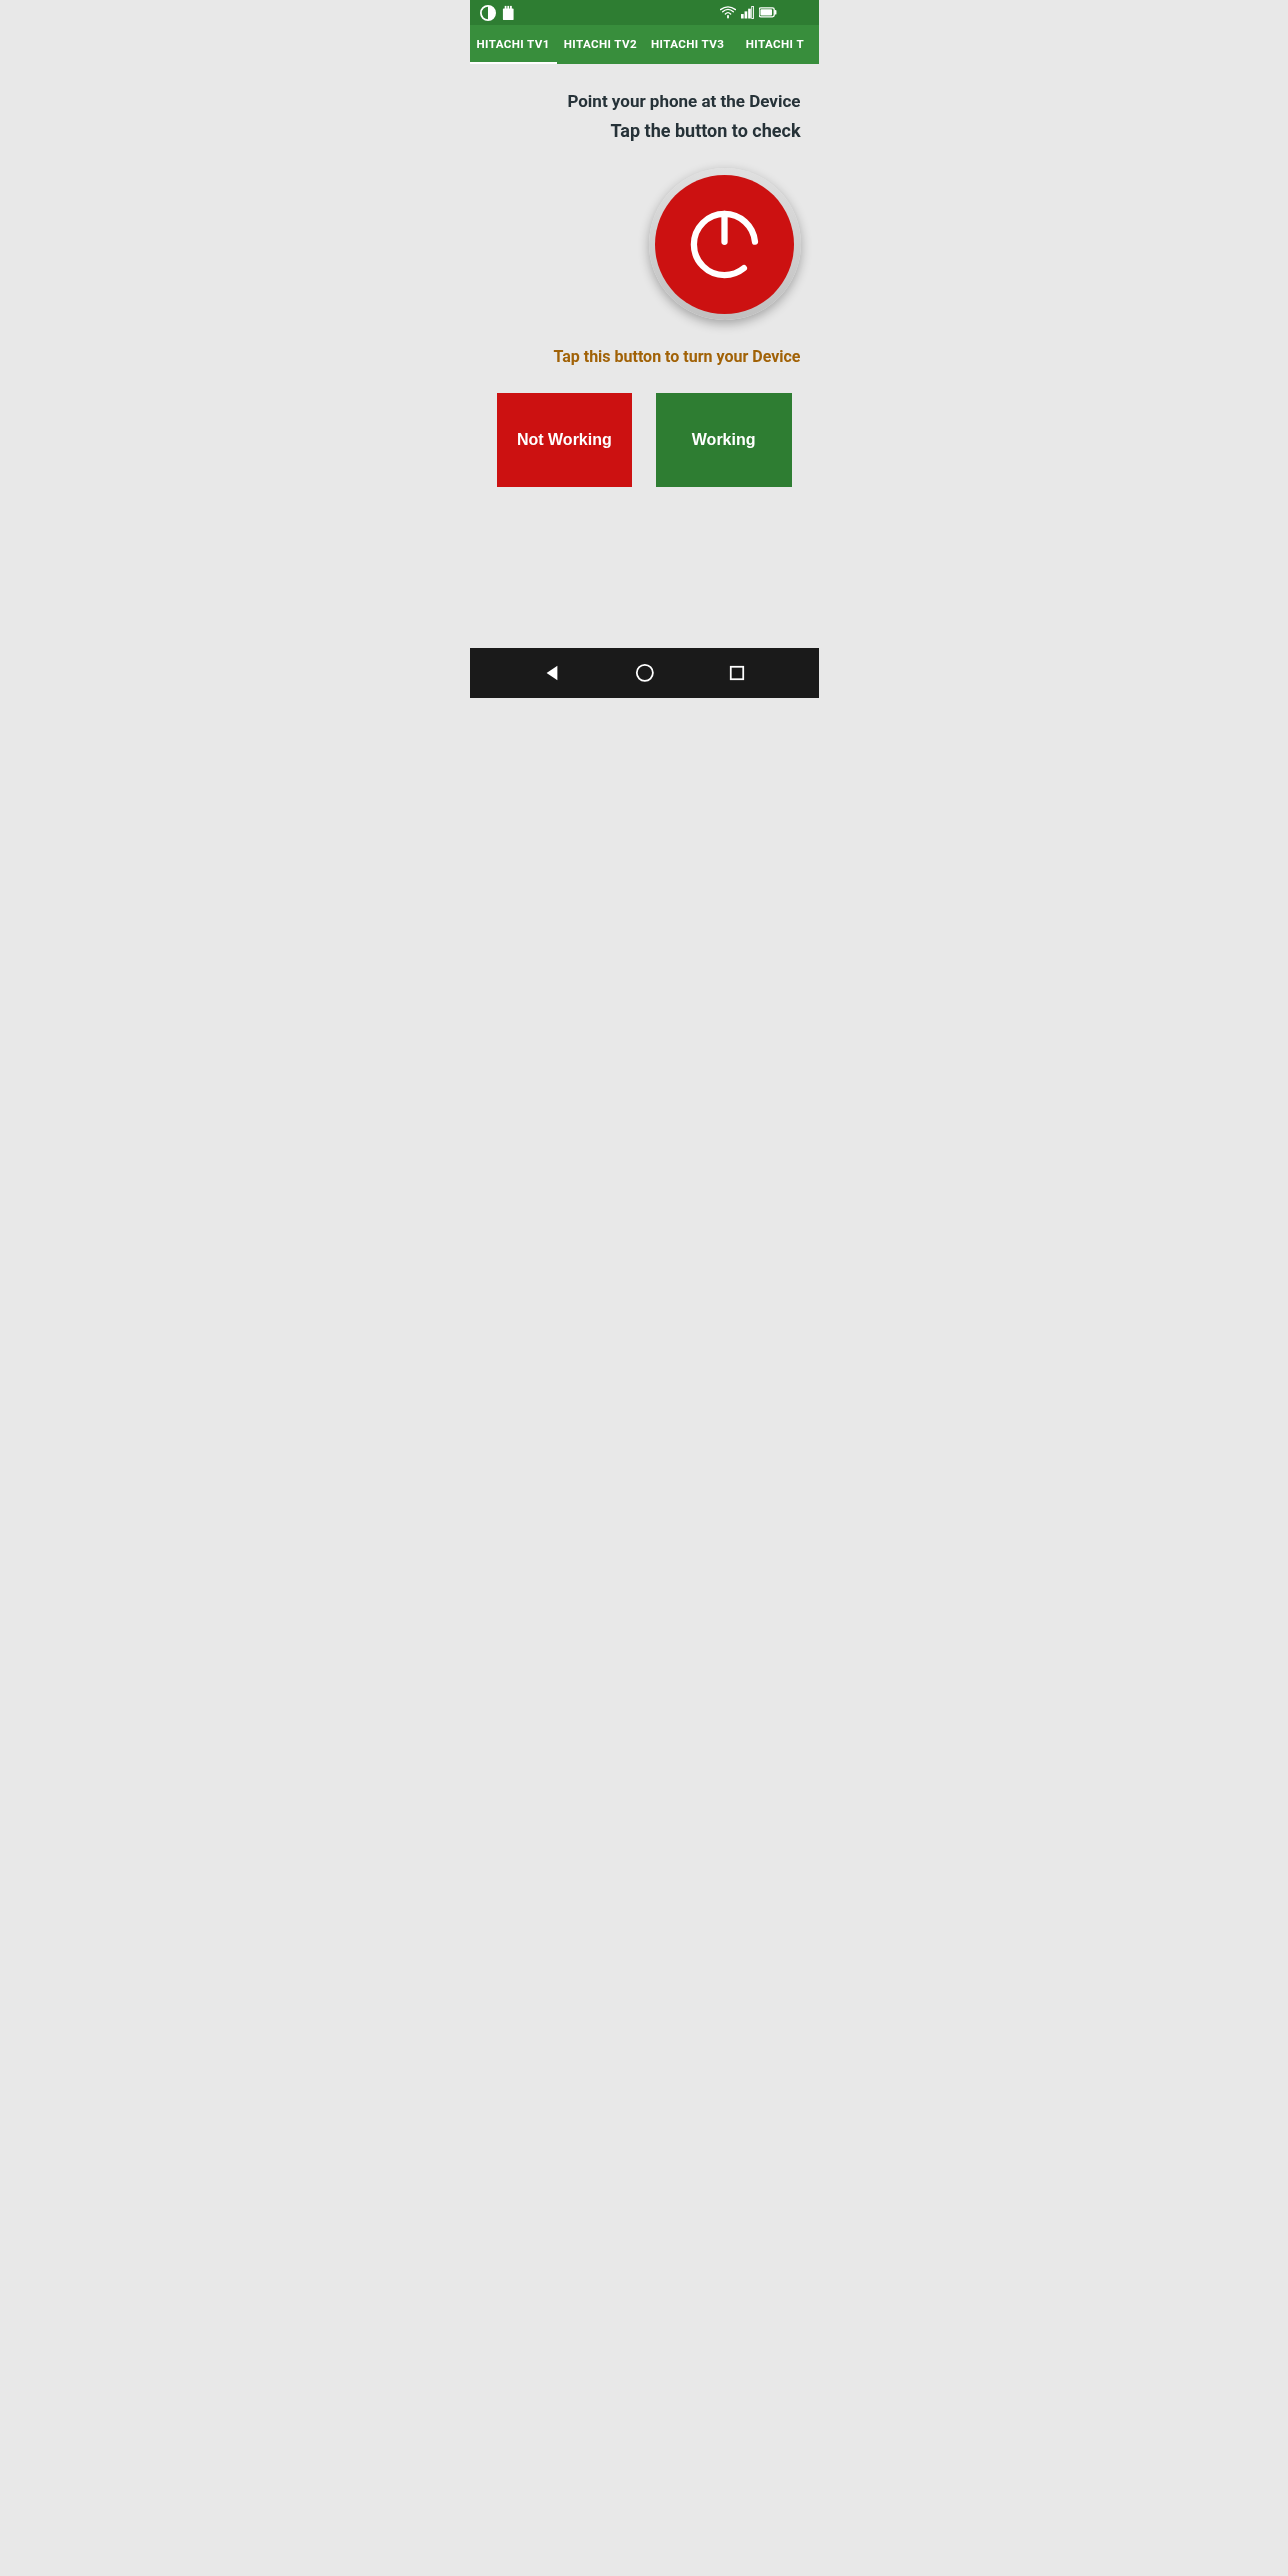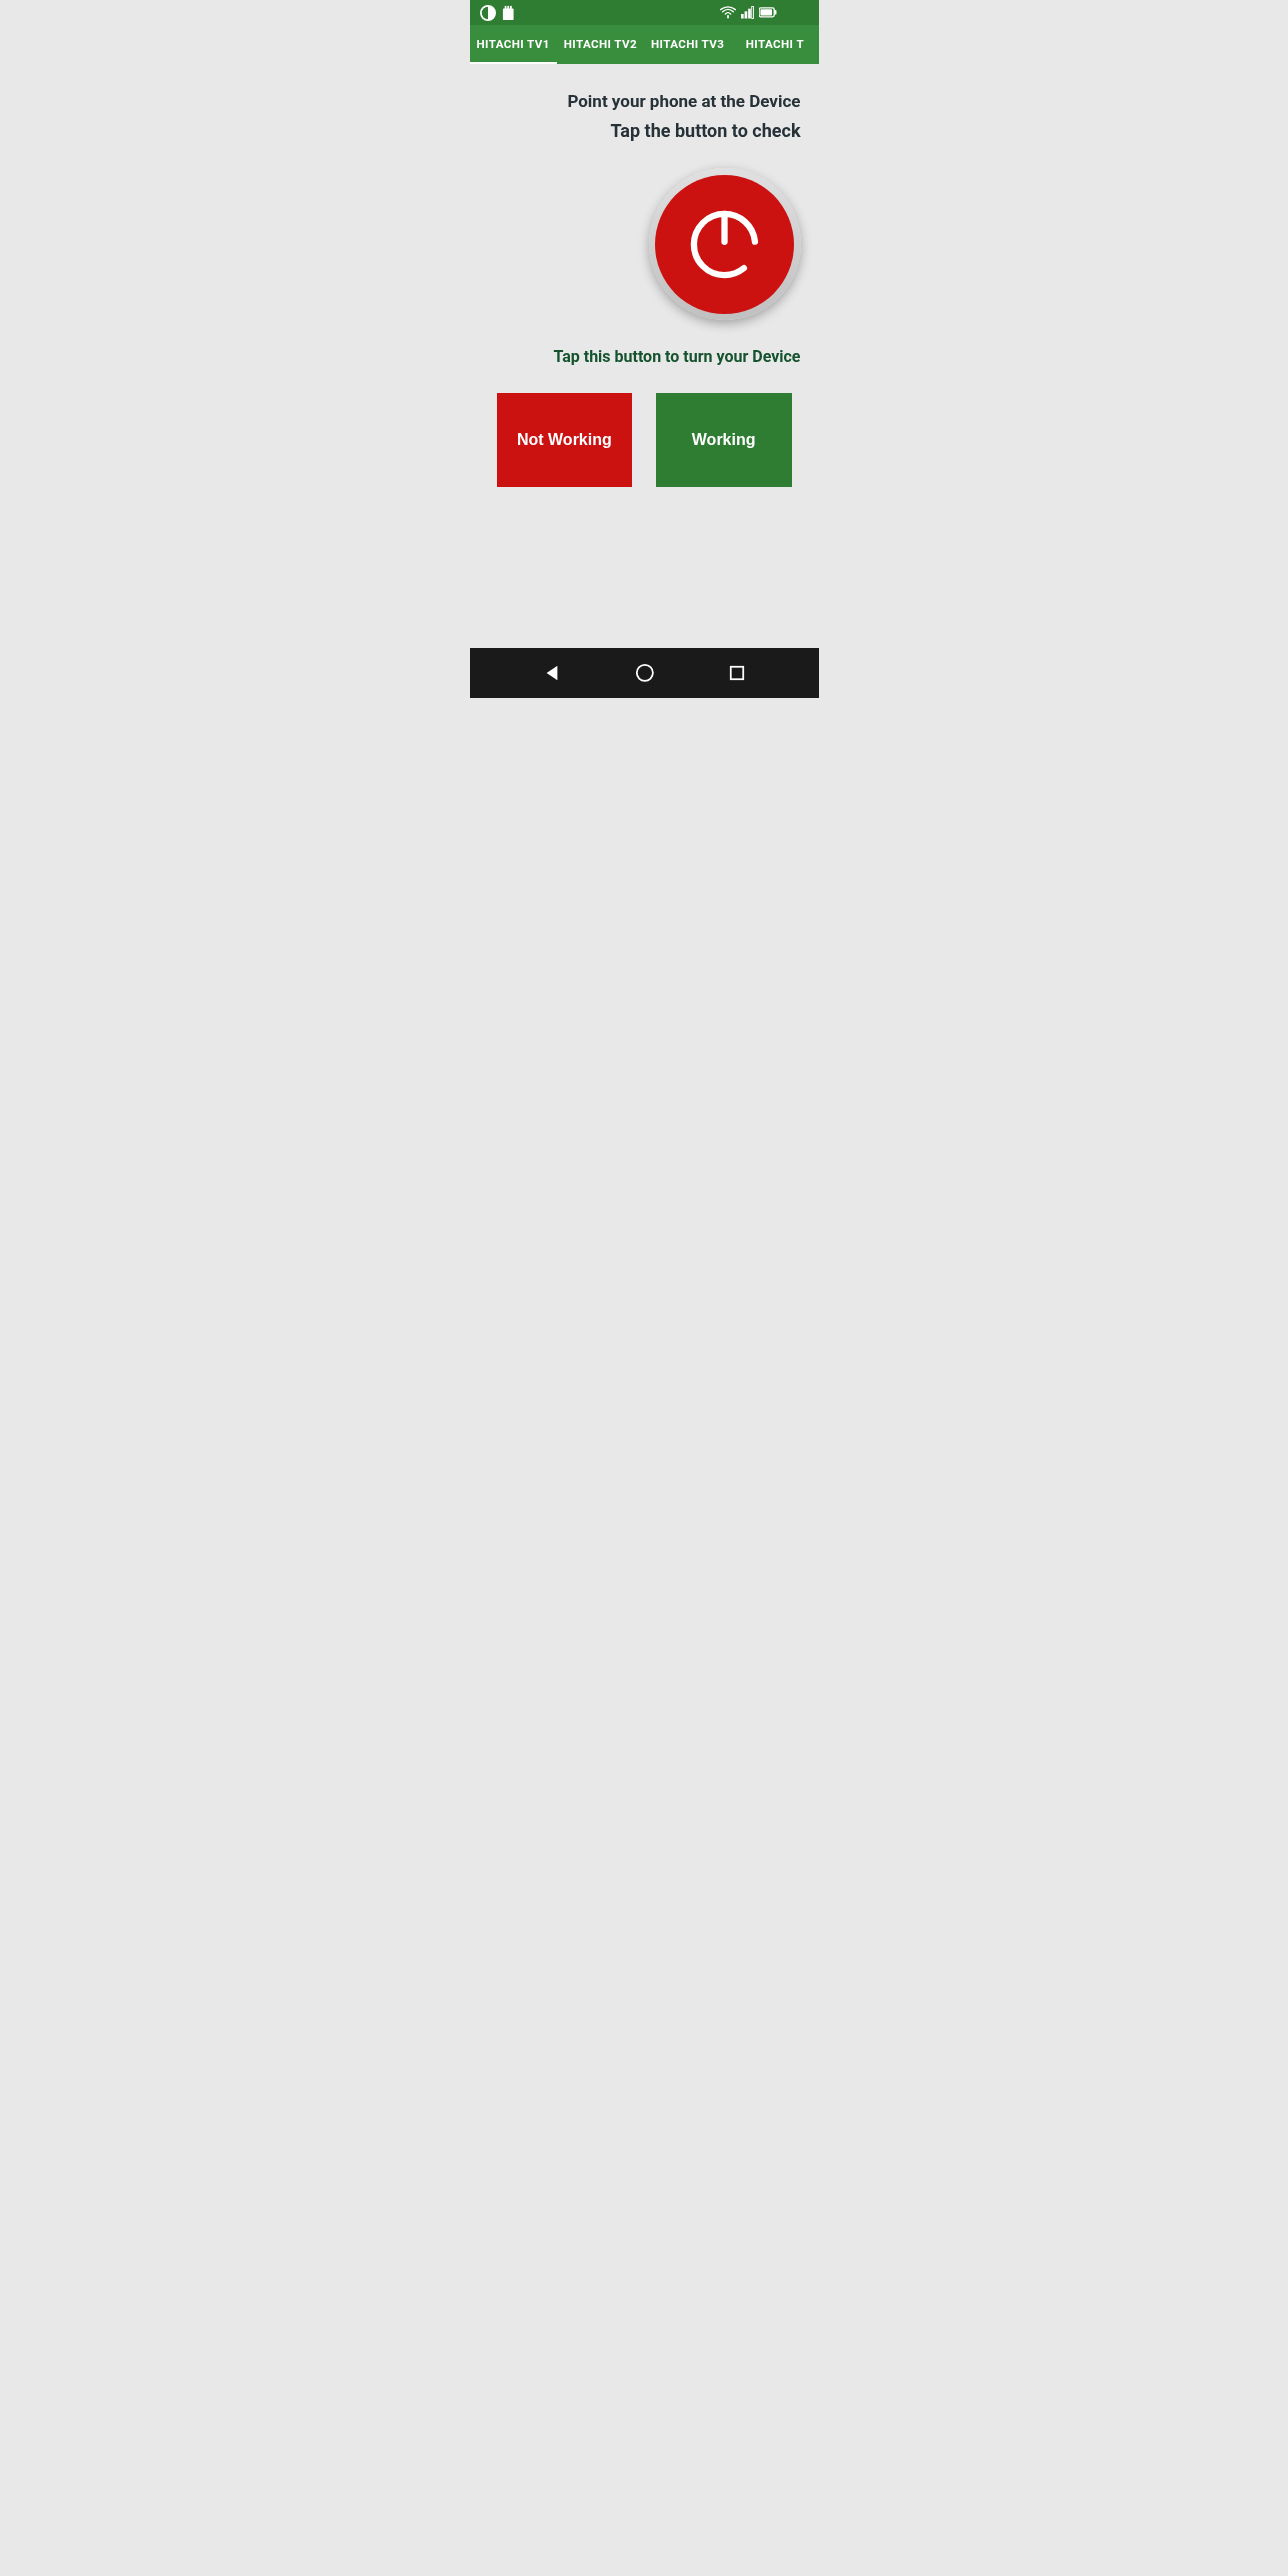--- a/index.html
+++ b/index.html
@@ -126,7 +126,7 @@
     }
 
     .tap-instruction {
-      color: #14532d;
+      color: #a16207;
       font-size: 16px;
       font-weight: 700;
       text-align: center;

